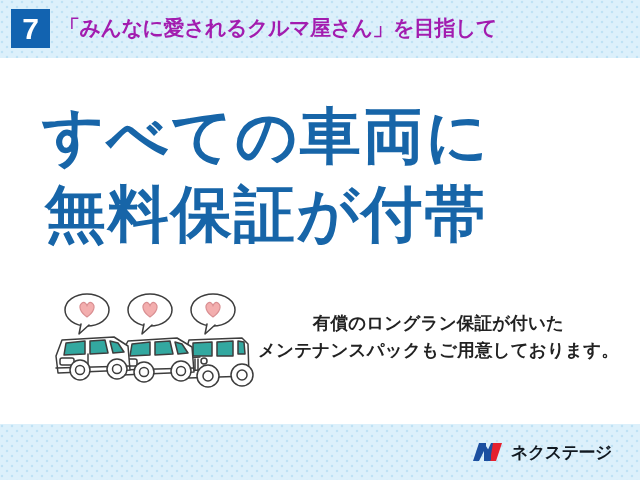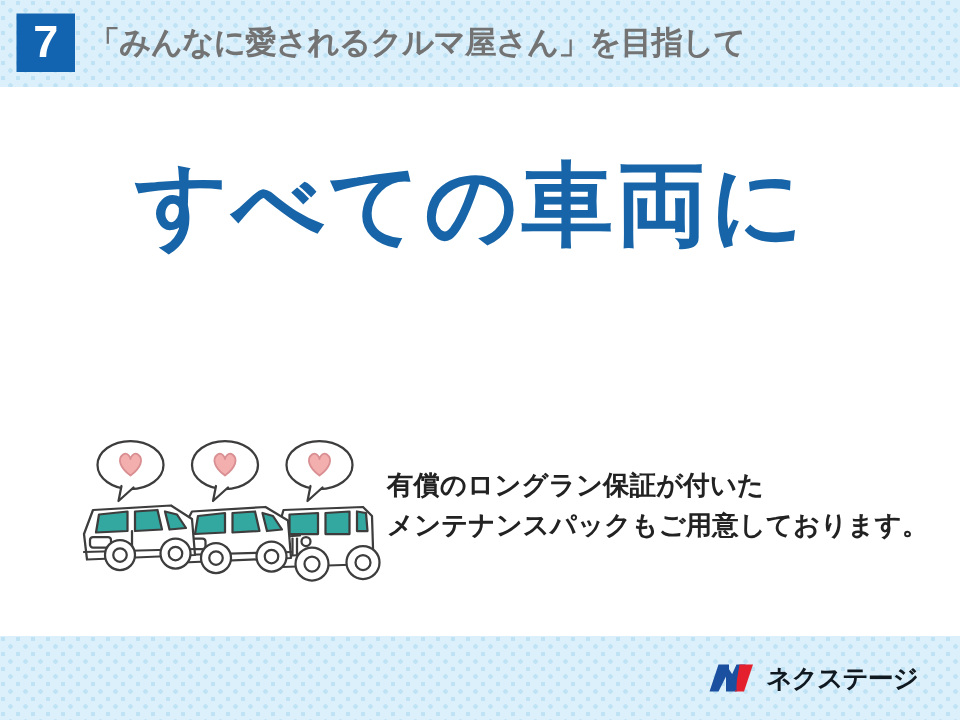--- a/index.html
+++ b/index.html
@@ -62,7 +62,7 @@
     top: 14px;
     font-size: 21px;
     font-weight: bold;
-    color: #737373;
+    color: #a21caf;
     letter-spacing: -0.5px;
     white-space: nowrap;
   }

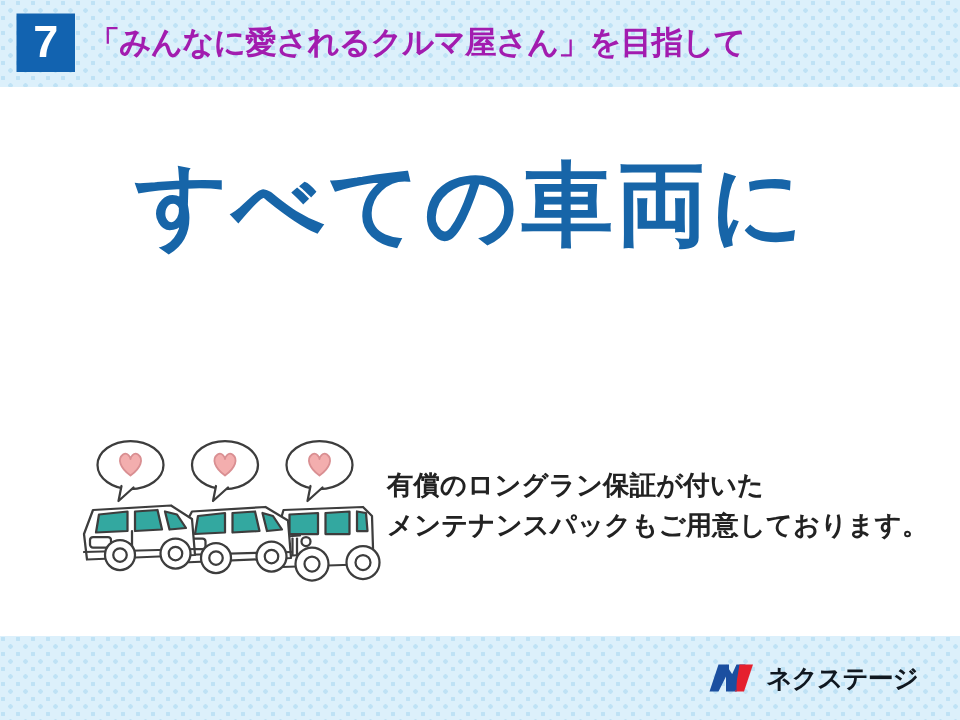--- a/index.html
+++ b/index.html
@@ -77,7 +77,6 @@
     font-weight: bold;
     letter-spacing: 2px;
     white-space: nowrap;
-    padding-left: 48px;
   }
   .headline-1 {
     top: 100px;

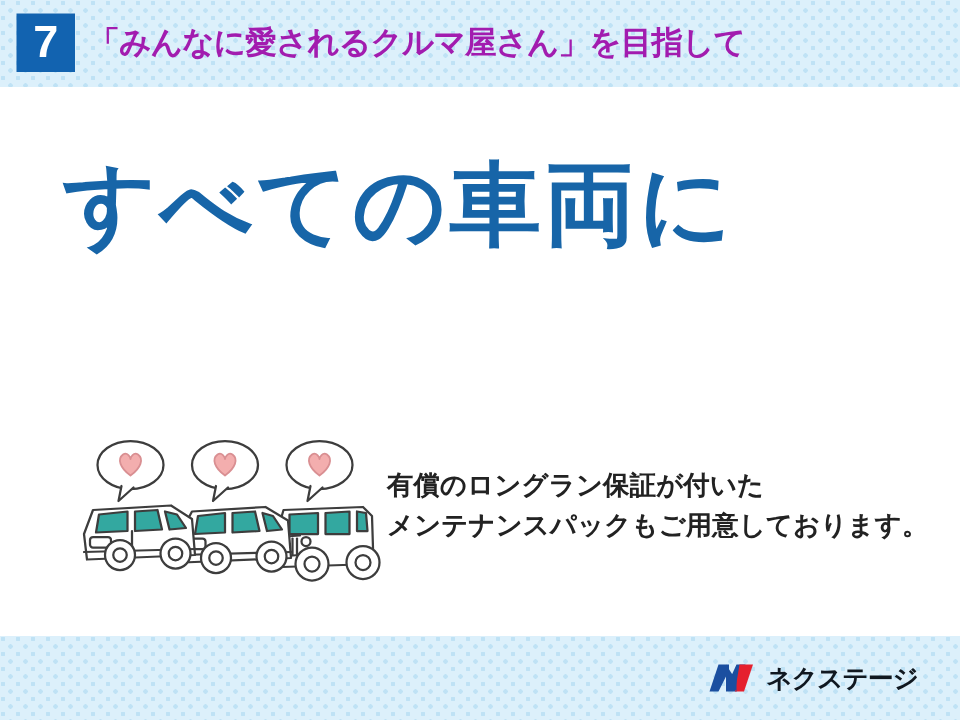--- a/index.html
+++ b/index.html
@@ -148,6 +148,7 @@
 
   <div class="headline headline-1">すべての車両に</div>
 
+  <div class="headline headline-2">無料保証が付帯</div>
 
   <div class="cars">
     <svg width="205" height="105" viewBox="0 0 205 105">

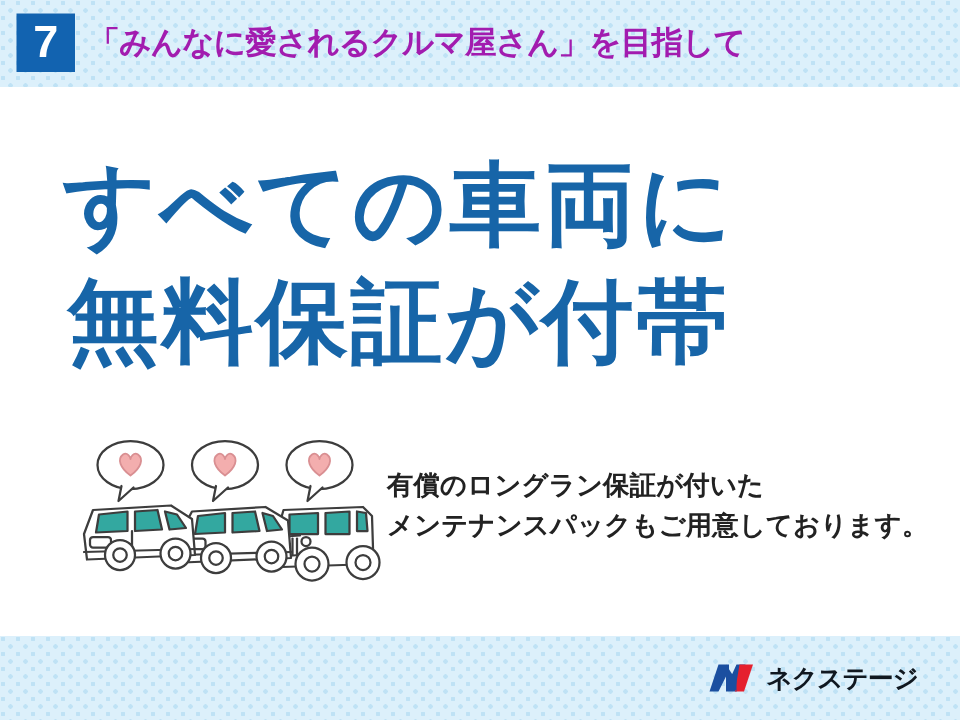--- a/index.html
+++ b/index.html
@@ -109,6 +109,7 @@
     line-height: 27px;
     letter-spacing: 0.2px;
     white-space: nowrap;
+    text-align: center;
   }
   .body-copy .note {
     font-size: 16px;

